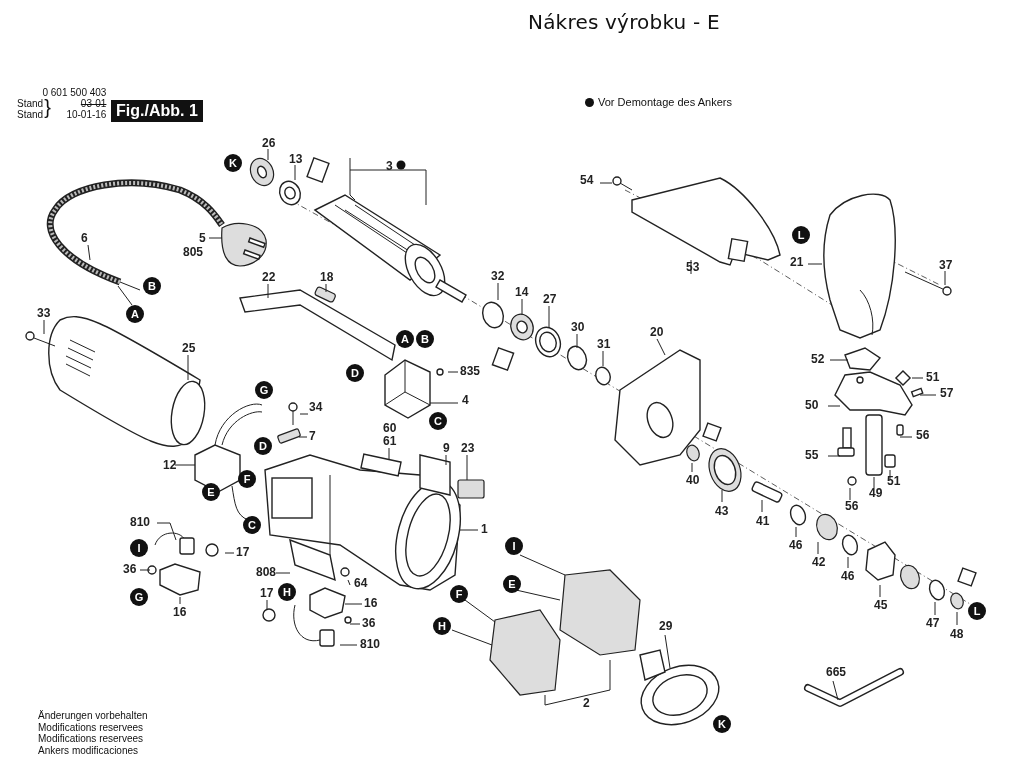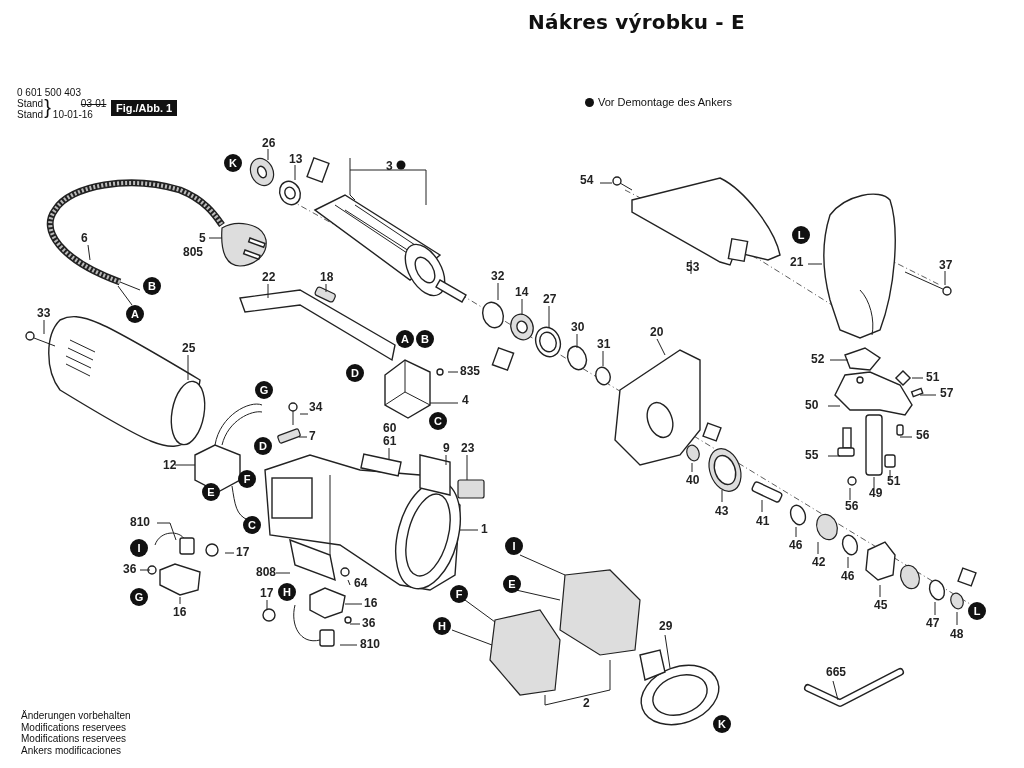--- a/index.html
+++ b/index.html
@@ -5,7 +5,7 @@
   html, body { margin:0; padding:0; background:#ffffff; }
   body { width:1024px; height:768px; position:relative; overflow:hidden;
          font-family:"Liberation Sans", sans-serif; color:#111; }
-  .page-title { position:absolute; left:528px; top:10px; font-size:20px; font-weight:bold;
+  .page-title { position:absolute; left:528px; top:10px; font-size:20px; font-weight:normal;
                 font-family:"DejaVu Sans", sans-serif; letter-spacing:0.2px; }
   .docinfo { position:absolute; left:17px; top:87px; font-size:10px; line-height:11px; }
   .docinfo .row { white-space:nowrap; }

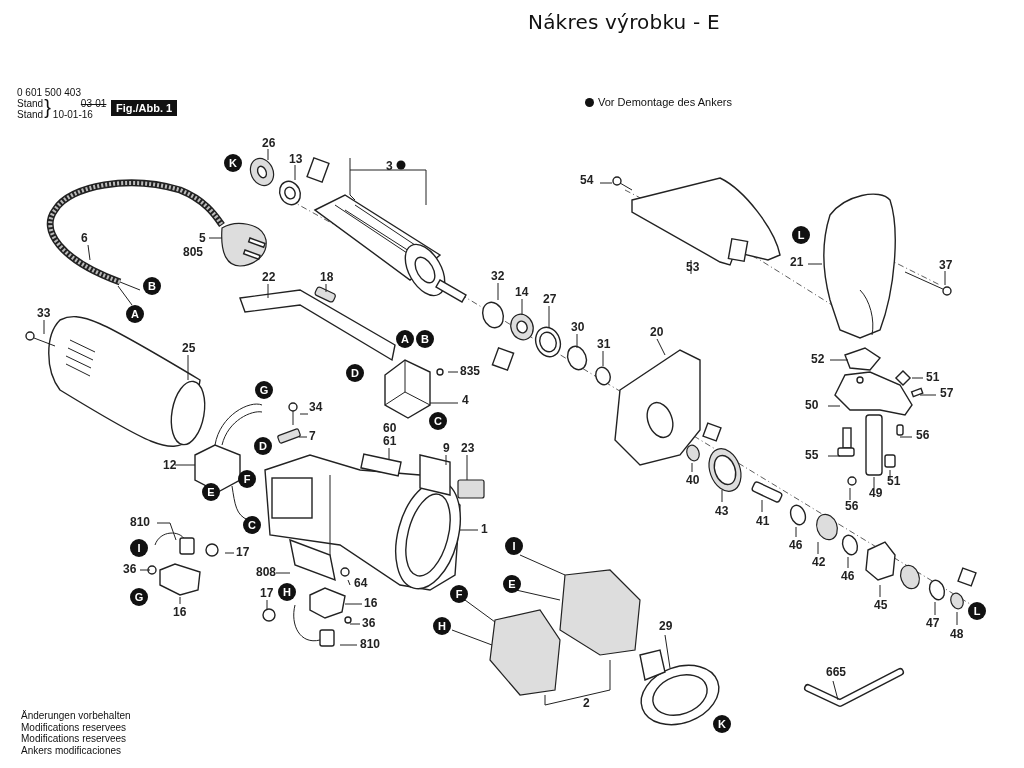--- a/index.html
+++ b/index.html
@@ -8,7 +8,7 @@
   .page-title { position:absolute; left:528px; top:10px; font-size:20px; font-weight:normal;
                 font-family:"DejaVu Sans", sans-serif; letter-spacing:0.2px; }
   .docinfo { position:absolute; left:17px; top:87px; font-size:10px; line-height:11px; }
-  .docinfo .row { white-space:nowrap; }
+  .docinfo .row { white-space:nowrap;text-align:right; }
   .brace { display:inline-block; font-size:20px; line-height:18px; vertical-align:top; margin:0 2px 0 1px; }
   .stand-lines { display:inline-block; vertical-align:top; }
   .strike { text-decoration:line-through;margin-left:28px; }

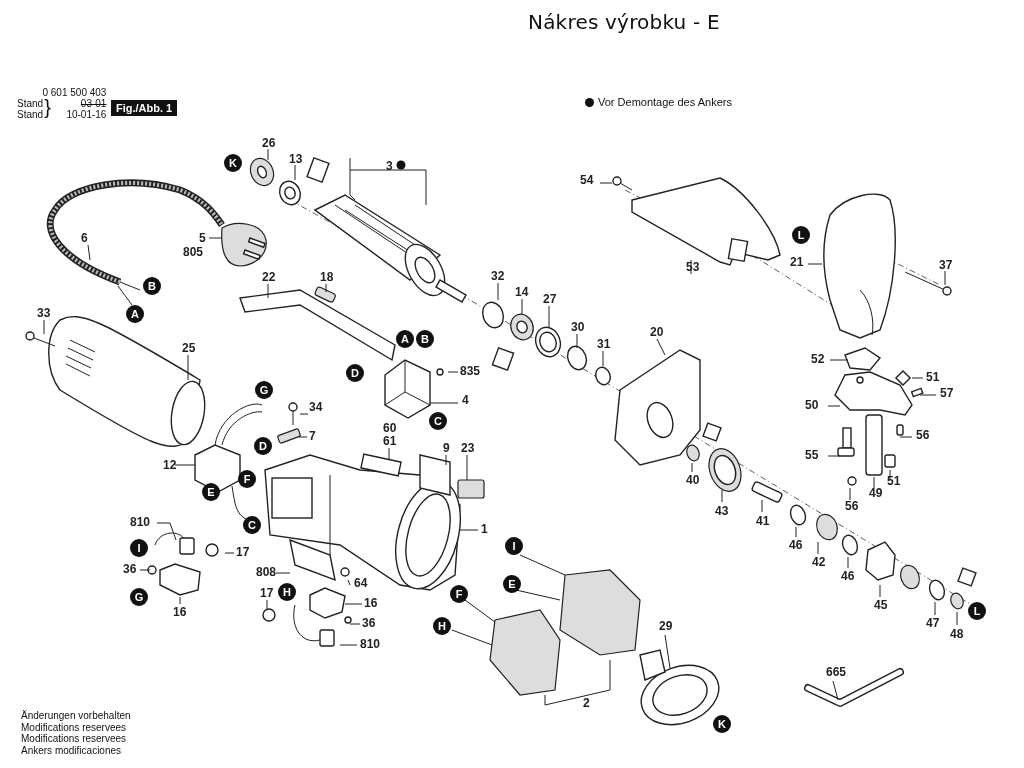--- a/index.html
+++ b/index.html
@@ -13,7 +13,7 @@
   .stand-lines { display:inline-block; vertical-align:top; }
   .strike { text-decoration:line-through;margin-left:28px; }
   .fig-badge { position:absolute; left:111px; top:100px; background:#111; color:#fff;
-               font-weight:bold; font-size:11px; padding:2px 5px 2px 5px; }
+               font-weight:bold; font-size:16px; padding:2px 5px 2px 5px; }
   .note { position:absolute; left:585px; top:95px; font-size:11px; line-height:14.5px; }
   .note .bullet { display:inline-block; width:9px; height:9px; border-radius:50%; background:#111;
                   margin-right:4px; vertical-align:-1px; }

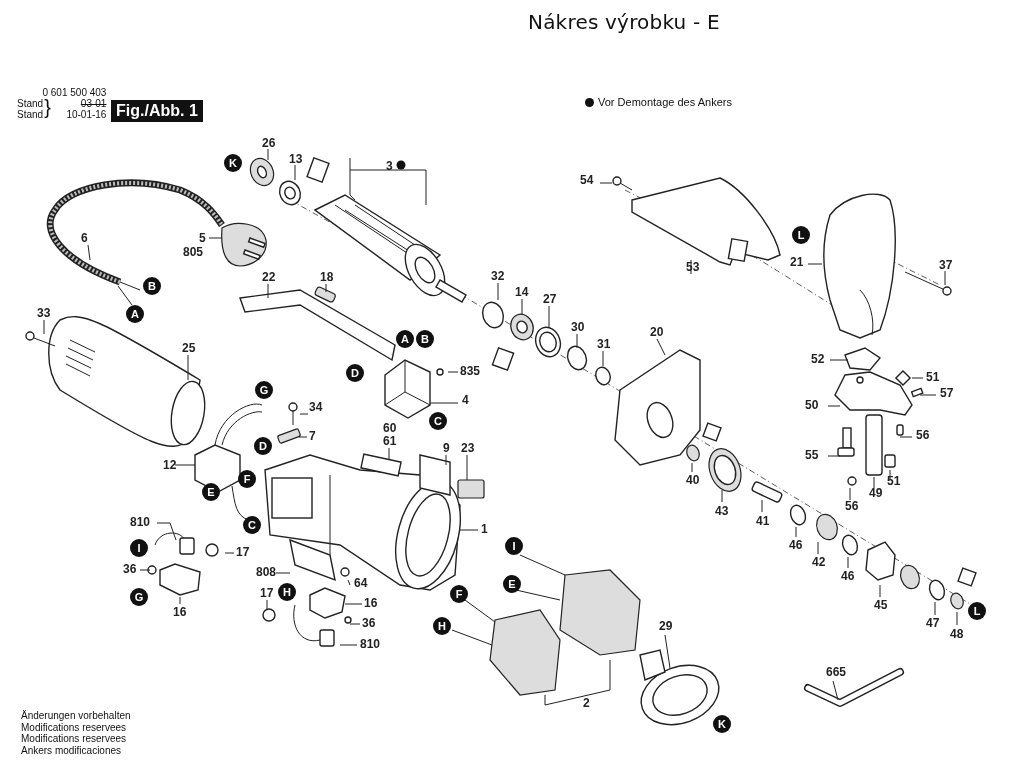--- a/index.html
+++ b/index.html
@@ -19,7 +19,7 @@
                   margin-right:4px; vertical-align:-1px; }
   .note .indent { padding-left:13px; }
   .note .gap { height:4px; }
-  .footer { position:absolute; left:21px; top:710px; font-size:10px; line-height:11.5px; }
+  .footer { position:absolute; left:38px; top:710px; font-size:10px; line-height:11.5px; }
   svg#diagram { position:absolute; left:0; top:0; }
   .lbl { font-family:"Liberation Sans", sans-serif; font-weight:bold; font-size:12px; fill:#222; }
   .cir { fill:#111; }

